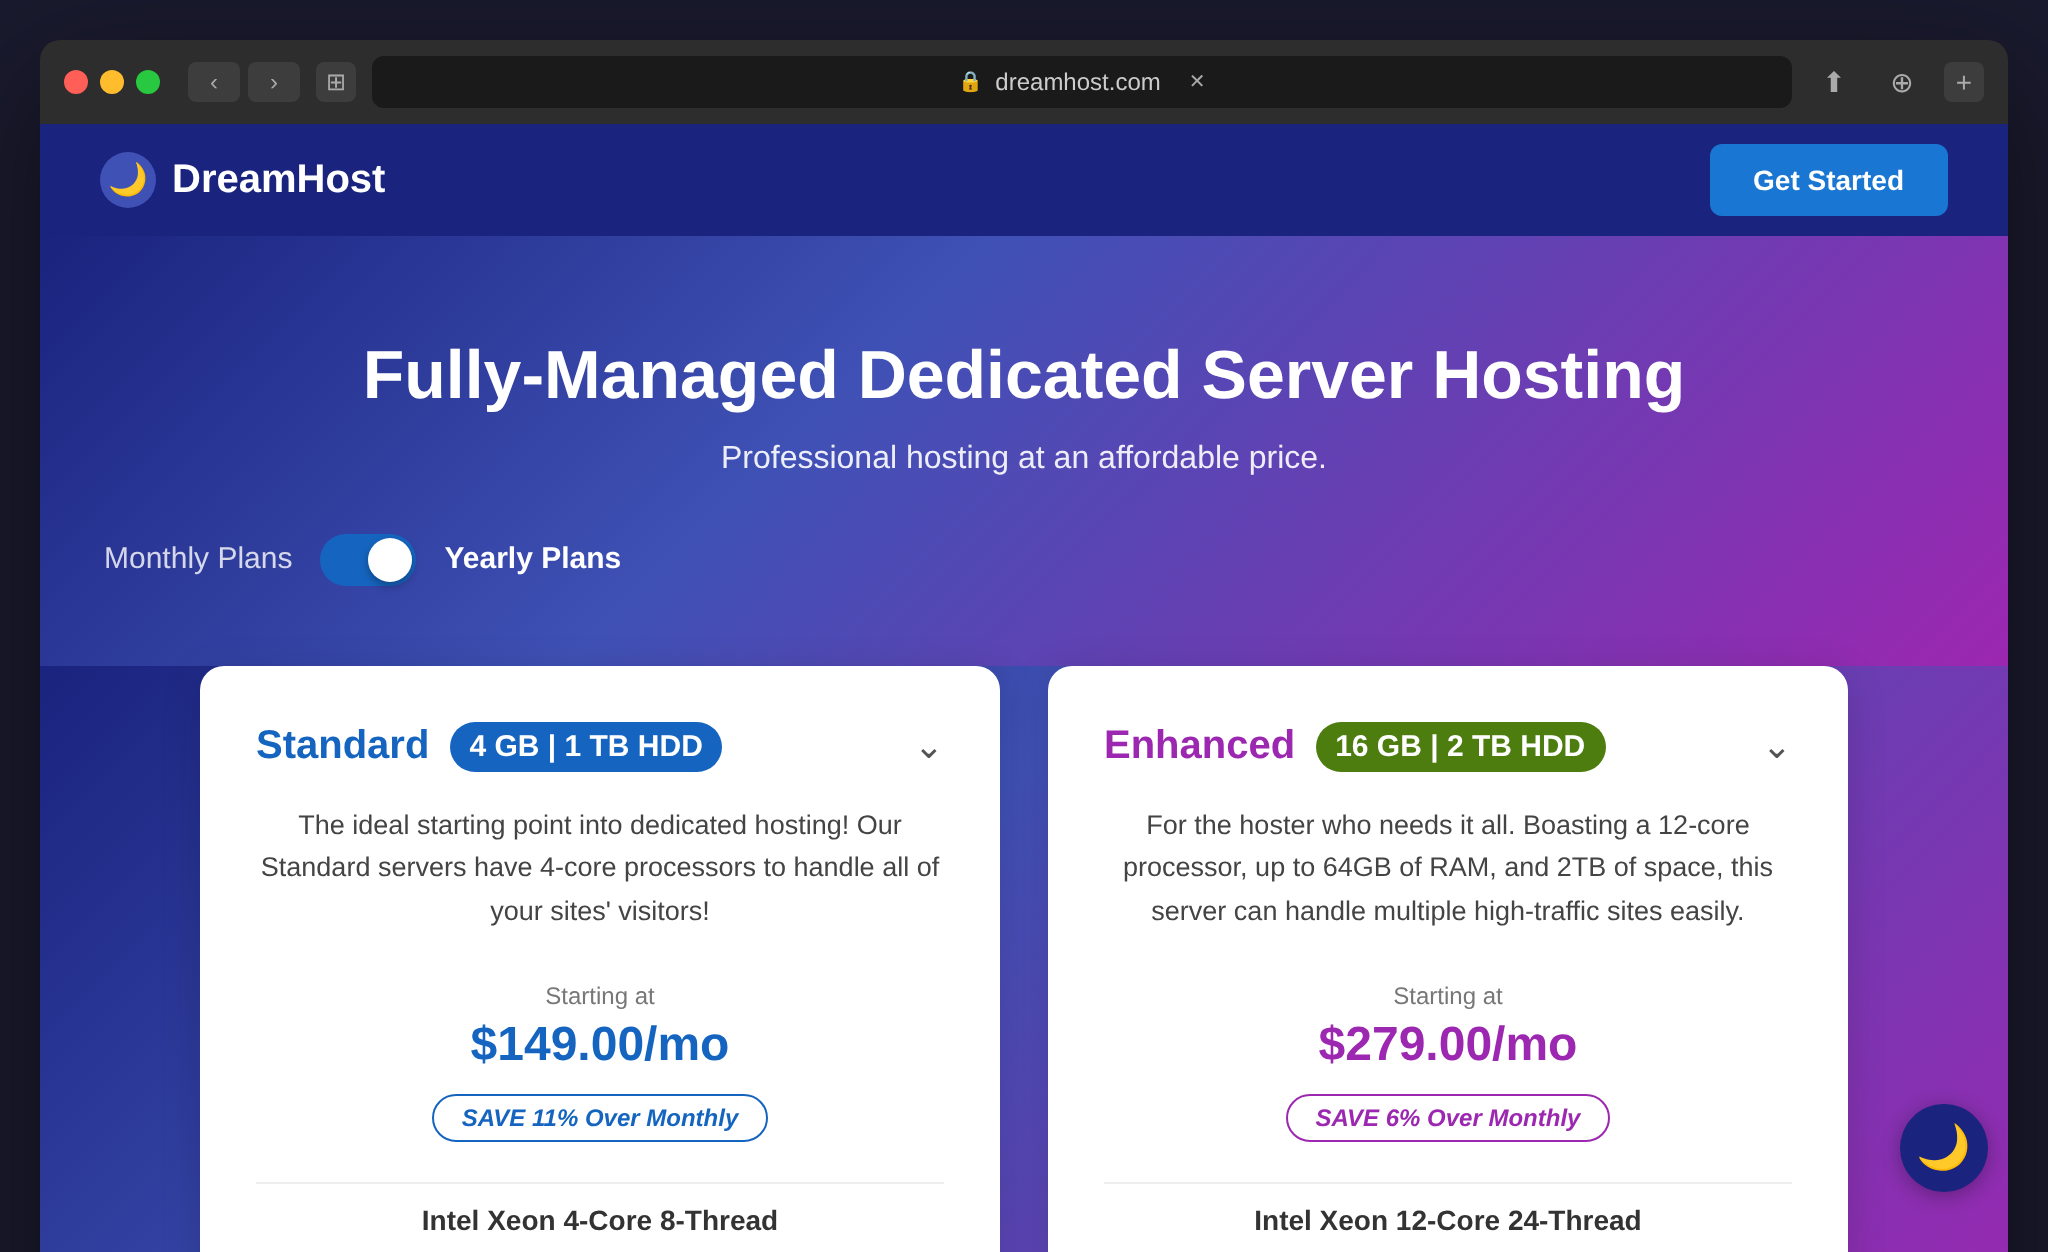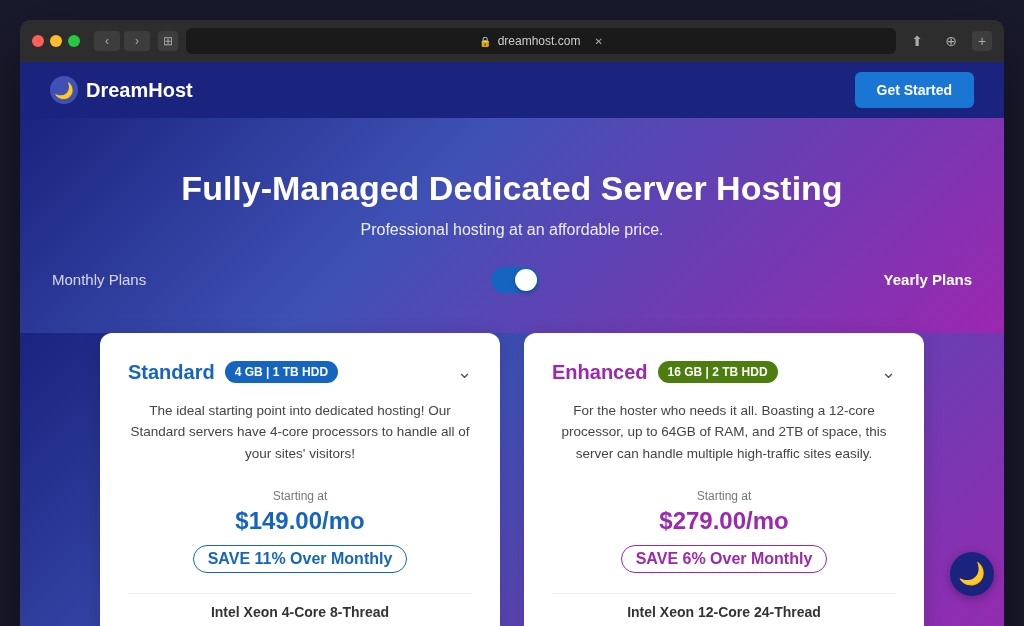--- a/index.html
+++ b/index.html
@@ -181,7 +181,7 @@
     .plan-toggle {
       display: flex;
       align-items: center;
-      justify-content: space-between;
+      justify-content: flex-start;
       gap: 14px;
       font-size: 15px;
     }

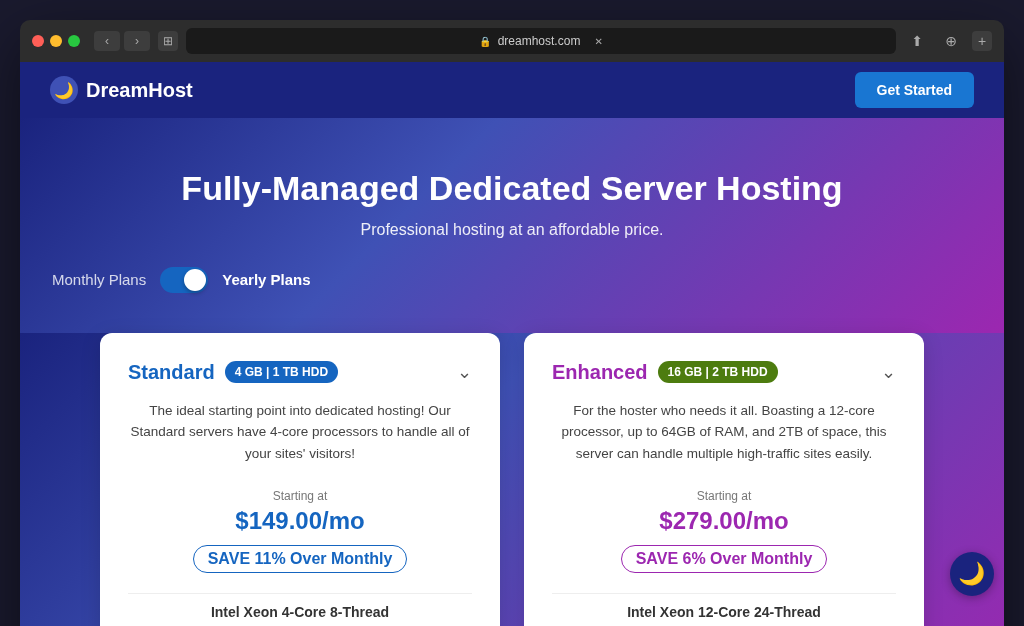--- a/index.html
+++ b/index.html
@@ -245,7 +245,7 @@
     .specs-badge {
       padding: 4px 10px;
       border-radius: 20px;
-      font-size: 12px;
+      font-size: 15px;
       font-weight: 700;
       color: white;
     }

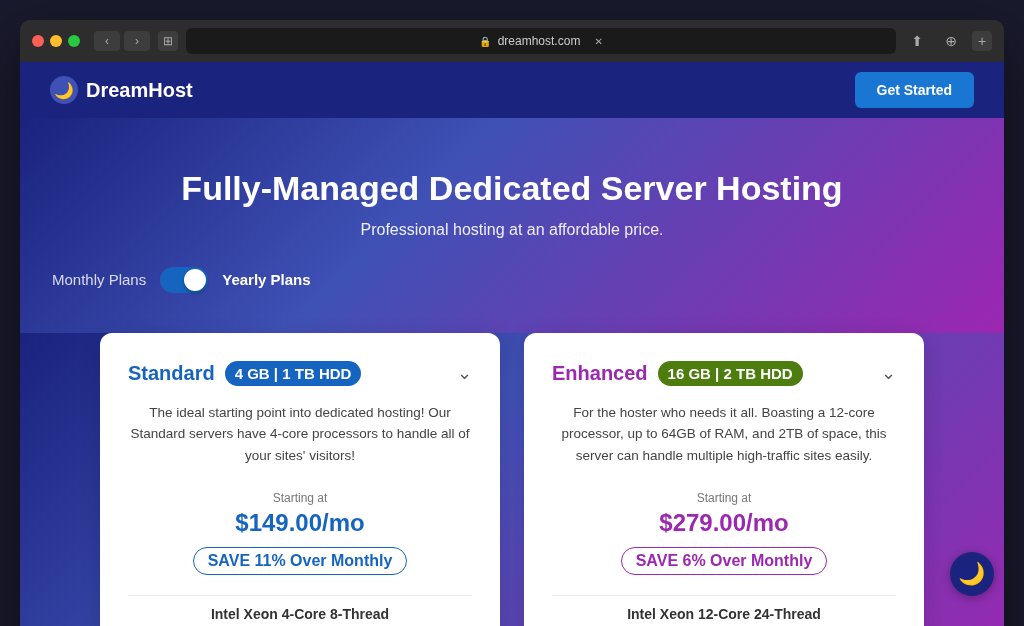--- a/index.html
+++ b/index.html
@@ -285,8 +285,9 @@
       border: 1.5px solid;
       border-radius: 20px;
       padding: 4px 14px;
-      font-size: 16px;
+      font-size: 12px;
       font-weight: 600;
+      font-style: italic;
     }
     .save-badge.standard { border-color: #1565c0; color: #1565c0; }
     .save-badge.enhanced { border-color: #9c27b0; color: #9c27b0; }

